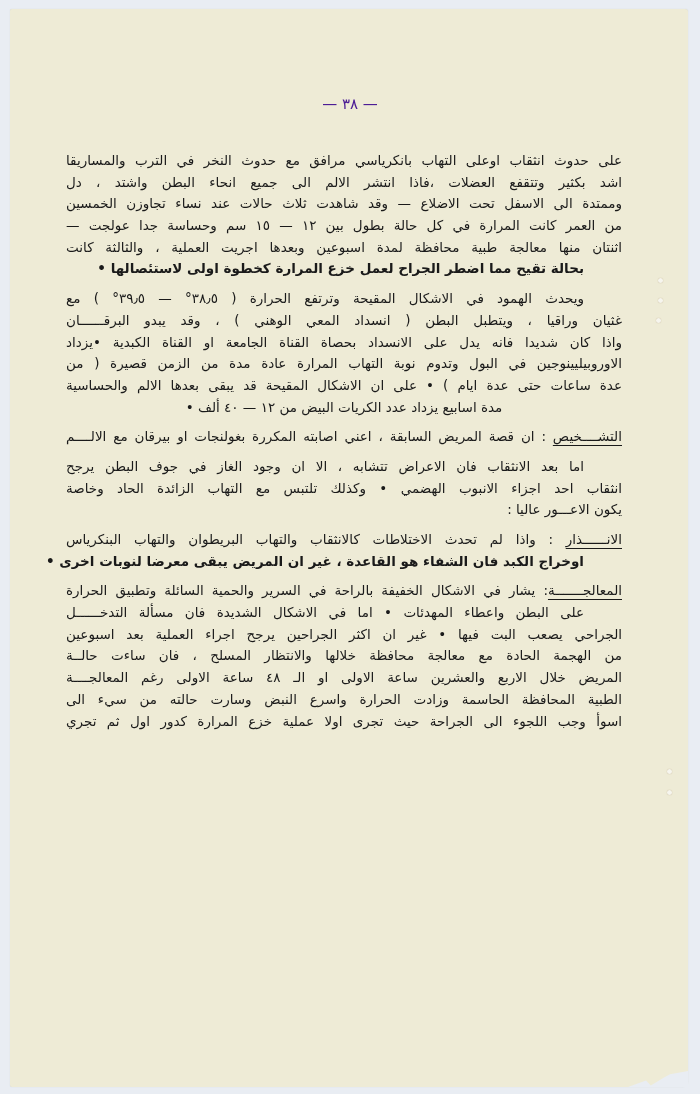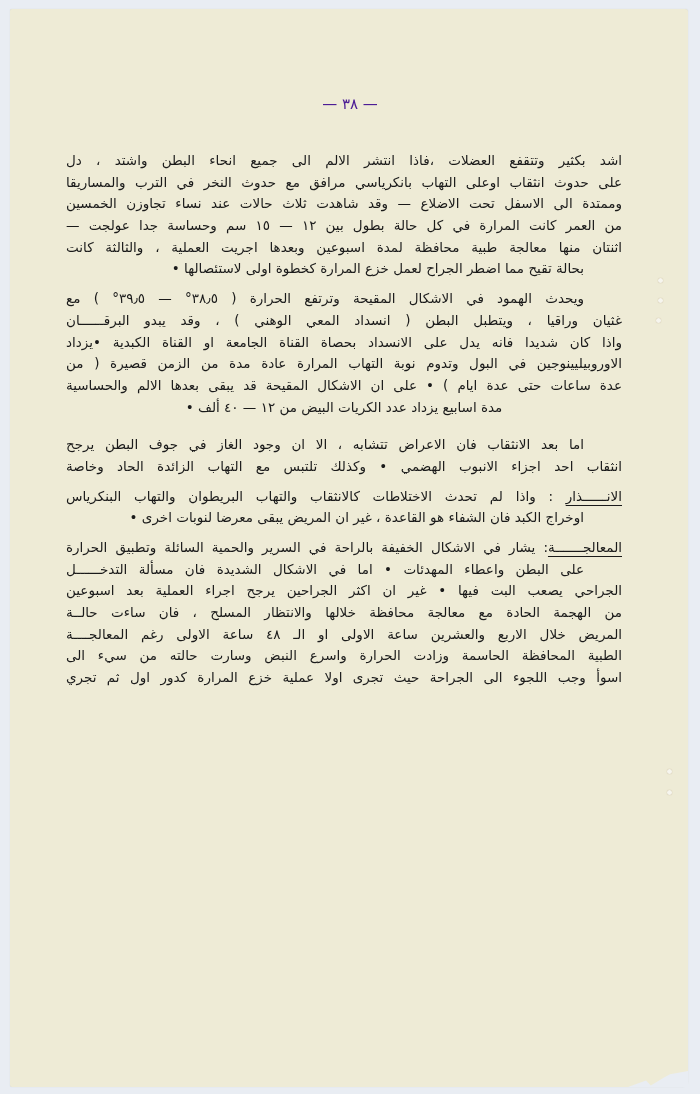--- a/index.html
+++ b/index.html
@@ -108,8 +108,8 @@
 <div class="content">
 
   <div>
+    <span class="line">على حدوث انثقاب اوعلى التهاب بانكرياسي مرافق مع حدوث النخر في الترب والمساريقا</span>
     <span class="line">اشد بكثير وتتقفع العضلات ،فاذا انتشر الالم الى جميع انحاء البطن واشتد ، دل</span>
-    <span class="line">على حدوث انثقاب اوعلى التهاب بانكرياسي مرافق مع حدوث النخر في الترب والمساريقا</span>
     <span class="line">وممتدة الى الاسفل تحت الاضلاع — وقد شاهدت ثلاث حالات عند نساء تجاوزن الخمسين</span>
     <span class="line">من العمر كانت المرارة في كل حالة بطول بين ١٢ — ١٥ سم وحساسة جدا عولجت —</span>
     <span class="line">اثنتان منها معالجة طبية محافظة لمدة اسبوعين وبعدها اجريت العملية ، والثالثة كانت</span>

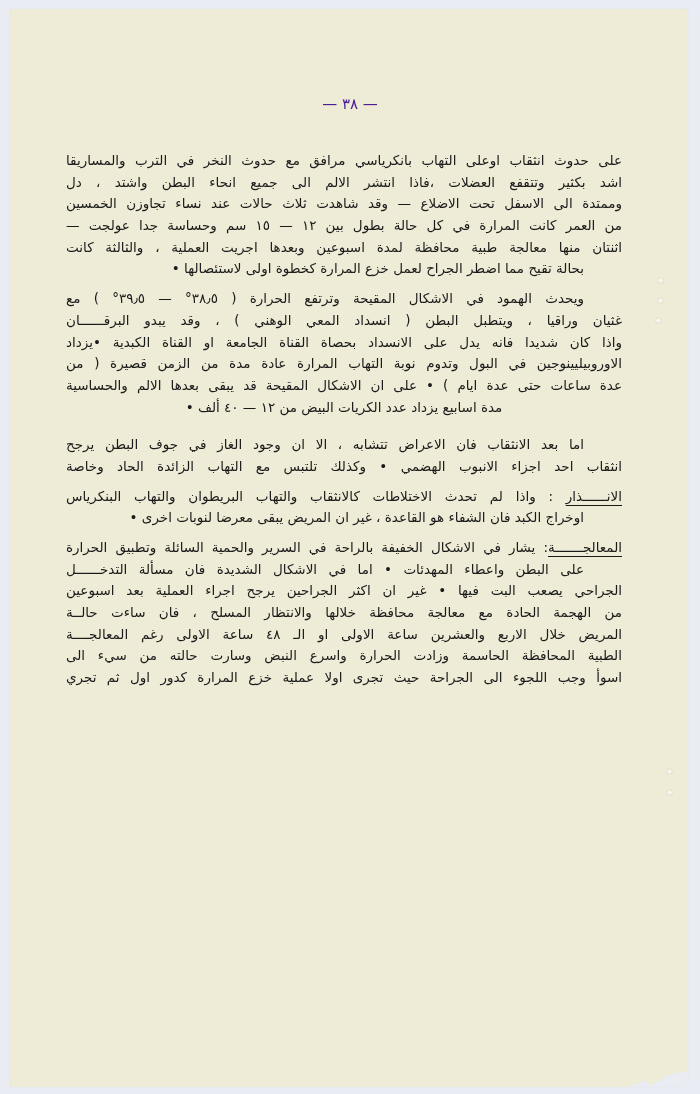--- a/index.html
+++ b/index.html
@@ -60,6 +60,7 @@
     text-align-last: right;
     text-align: center;
     padding-right: 38px;
+    font-weight: bold;
   }
   .line.center {
     text-align: center;

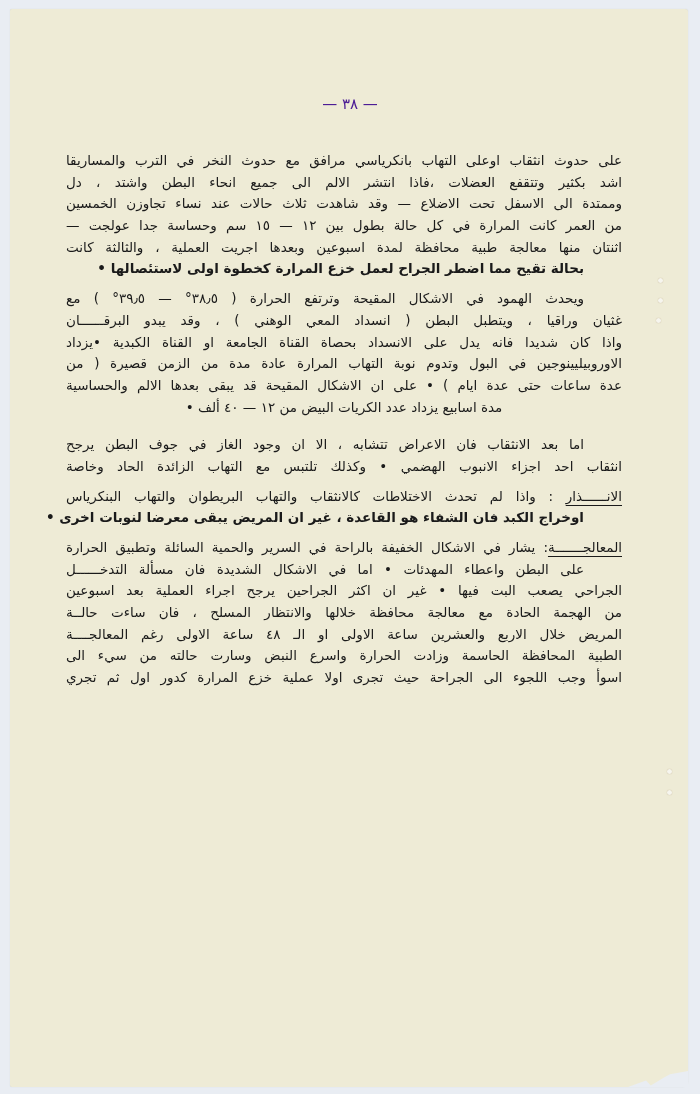--- a/index.html
+++ b/index.html
@@ -131,6 +131,7 @@
   <div class="gap"></div>
 
   <div>
+    <span class="line"><span class="heading">التشــــخيص</span><span> : ان قصة المريض السابقة ، اعني اصابته المكررة بغولنجات او بيرقان مع الالــــم</span></span>
   </div>
 
   <div class="gap"></div>

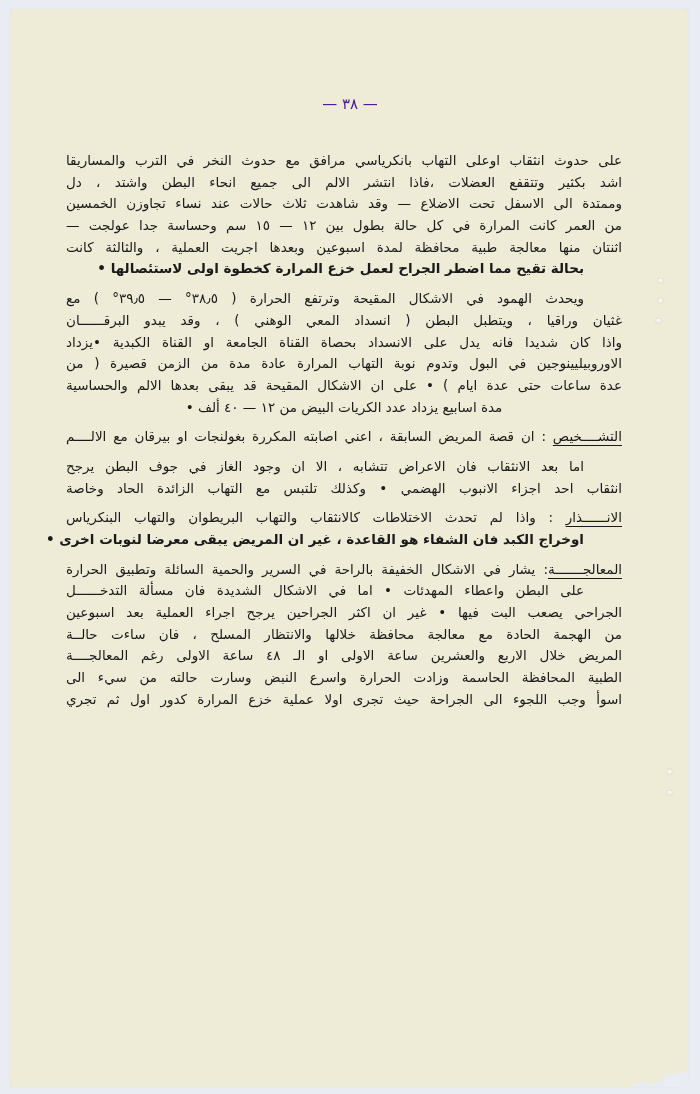--- a/index.html
+++ b/index.html
@@ -139,6 +139,7 @@
   <div>
     <span class="line indent">اما بعد الانثقاب فان الاعراض تتشابه ، الا ان وجود الغاز في جوف البطن يرجح</span>
     <span class="line">انثقاب احد اجزاء الانبوب الهضمي • وكذلك تلتبس مع التهاب الزائدة الحاد وخاصة</span>
+    <span class="line" style="text-align:right;text-align-last:right;">يكون الاعـــور عاليا :</span>
   </div>
 
   <div class="gap"></div>

